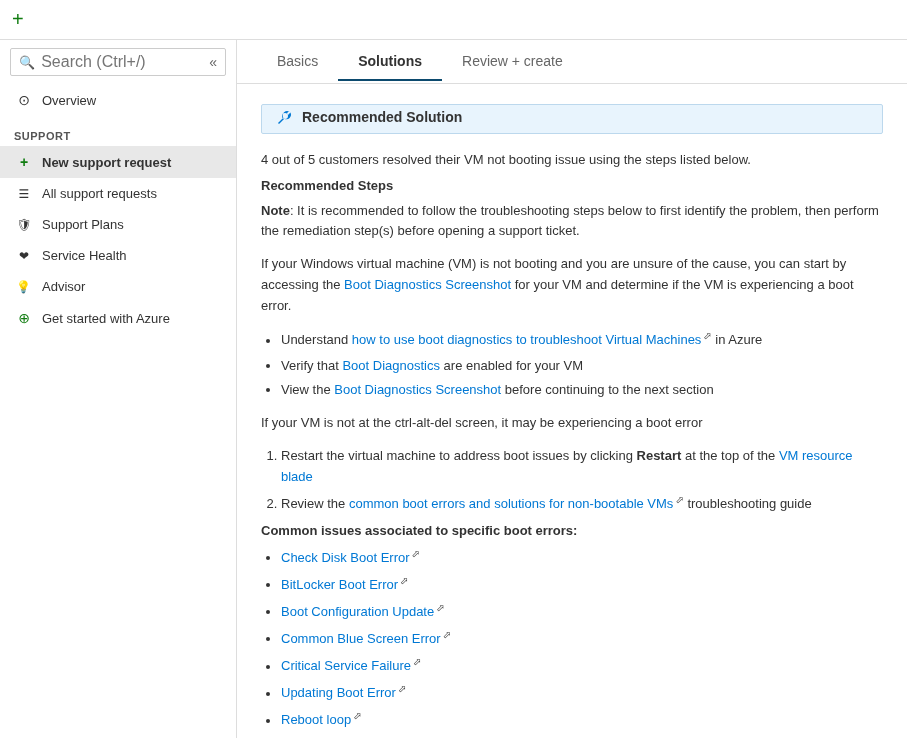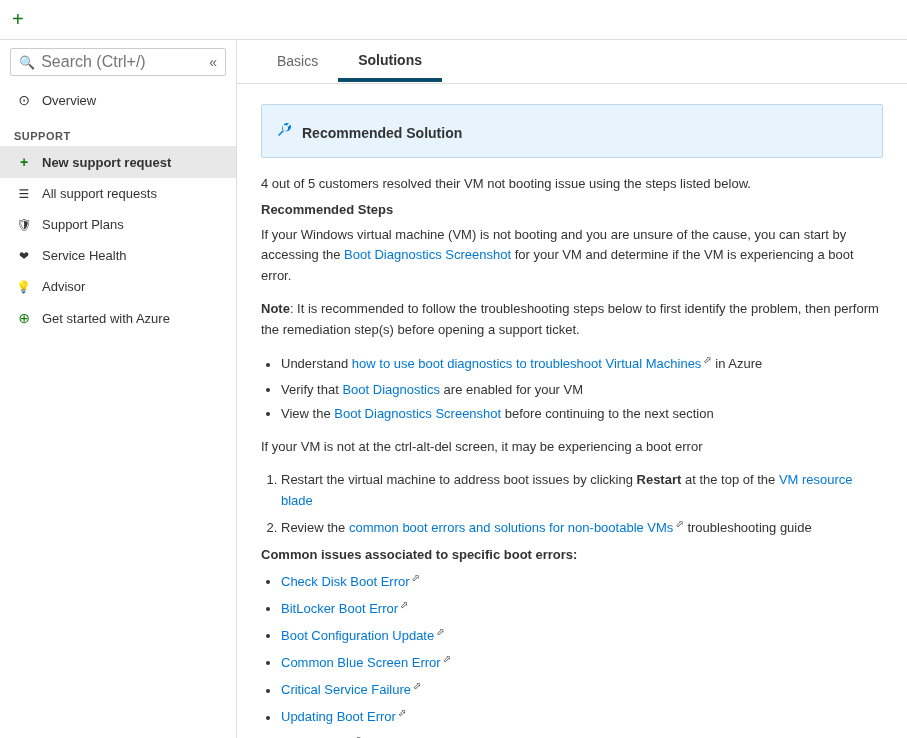--- a/index.html
+++ b/index.html
@@ -60,7 +60,7 @@
     .tab {
       padding: 10px 20px; font-size: 14px; cursor: pointer; color: #666; border-bottom: 2px solid transparent; margin-bottom: -1px;
     }
-    .tab.active { color: #333; font-weight: 600; border-bottom: 4px solid #0c4a6e; }
+    .tab.active { color: #333; font-weight: 600; border-bottom: 2px solid #0c4a6e; }
 
     
     .content-scroll {

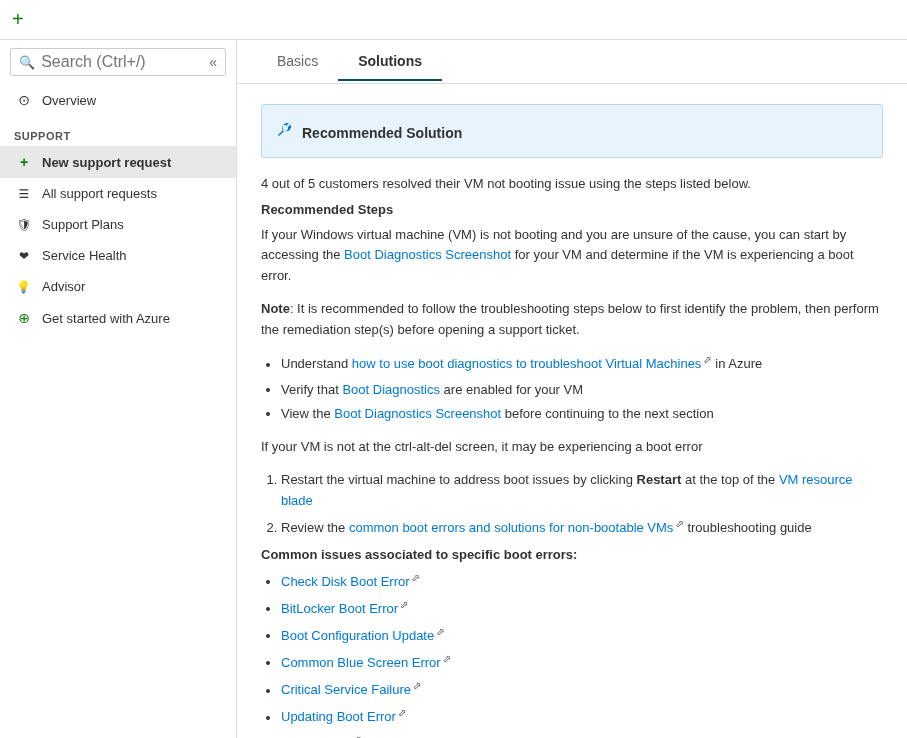--- a/index.html
+++ b/index.html
@@ -144,6 +144,7 @@
     <div class="tabs-bar">
       <div class="tab">Basics</div>
       <div class="tab active">Solutions</div>
+      <div class="tab">Review + create</div>
     </div>
 
     <div class="content-scroll">

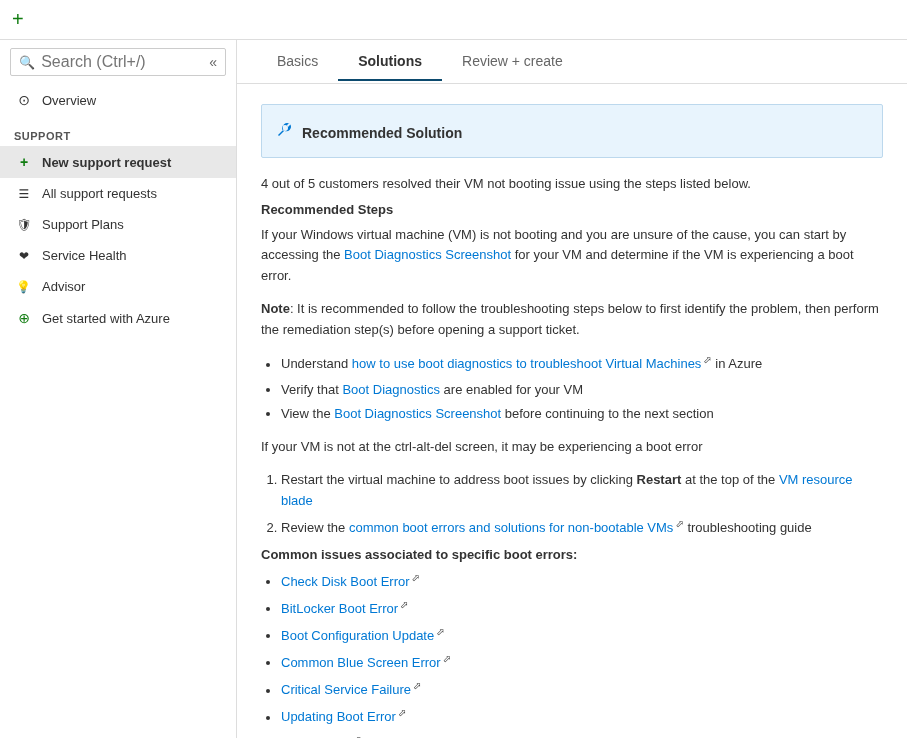--- a/index.html
+++ b/index.html
@@ -69,8 +69,8 @@
 
     
     .recommended-box {
-      background: #e8f4fd; border: 1px solid #bcd8ed; border-radius: 2px; padding: 16px 14px;
-      display: flex; align-items: flex-end; margin-bottom: 16px;
+      background: #e8f4fd; border: 1px solid #bcd8ed; border-radius: 2px; padding: 4px 14px;
+      display: flex; align-items: flex-start; margin-bottom: 16px;
     }
     .recommended-box-icon { color: #0078d4; margin-right: 10px; font-size: 16px; }
     .recommended-box-title { font-size: 14px; font-weight: 600; color: #333; }

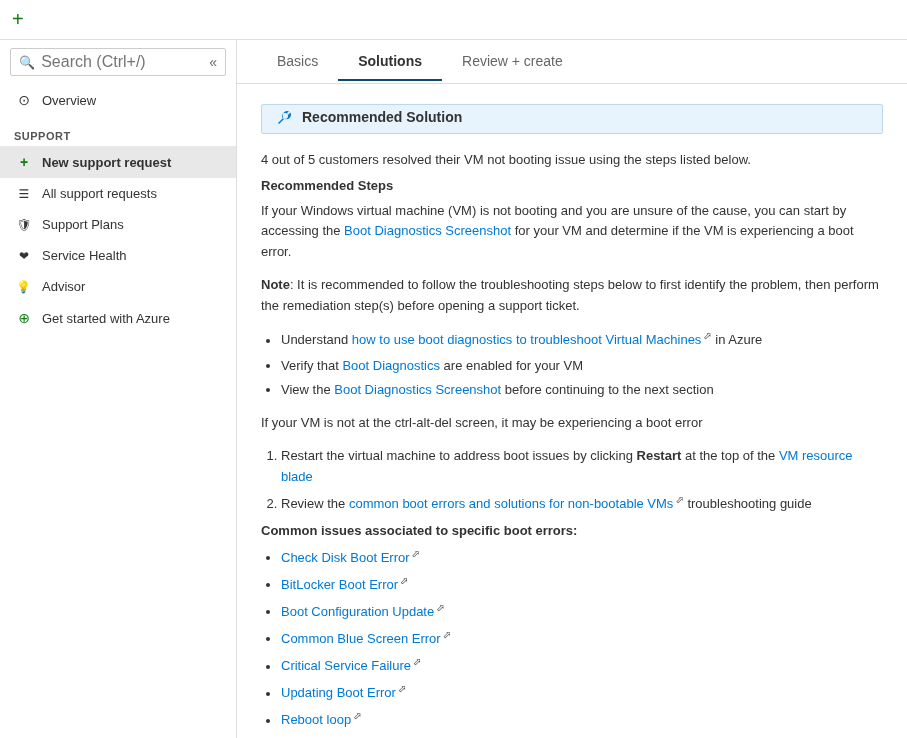--- a/index.html
+++ b/index.html
@@ -163,13 +163,13 @@
       <p class="section-heading">Recommended Steps</p>
 
       <p class="section-body">
+        <strong>Note</strong><span>: It is recommended to follow the troubleshooting steps below to first identify the problem, then perform the remediation step(s) before opening a support ticket.</span>
+      </p>
+
+      <p class="section-body">
         <span>If your Windows virtual machine (VM) is not booting and you are unsure of the cause, you can start by accessing the </span><a href="#">Boot Diagnostics Screenshot</a><span> for your VM and determine if the VM is experiencing a boot error.</span>
       </p>
 
-      <p class="section-body">
-        <strong>Note</strong><span>: It is recommended to follow the troubleshooting steps below to first identify the problem, then perform the remediation step(s) before opening a support ticket.</span>
-      </p>
-
       <ul class="bullet-list">
         <li>
           <span>Understand </span><a href="#">how to use boot diagnostics to troubleshoot Virtual Machines</a><span class="ext-icon">⬀</span><span> in Azure</span>

